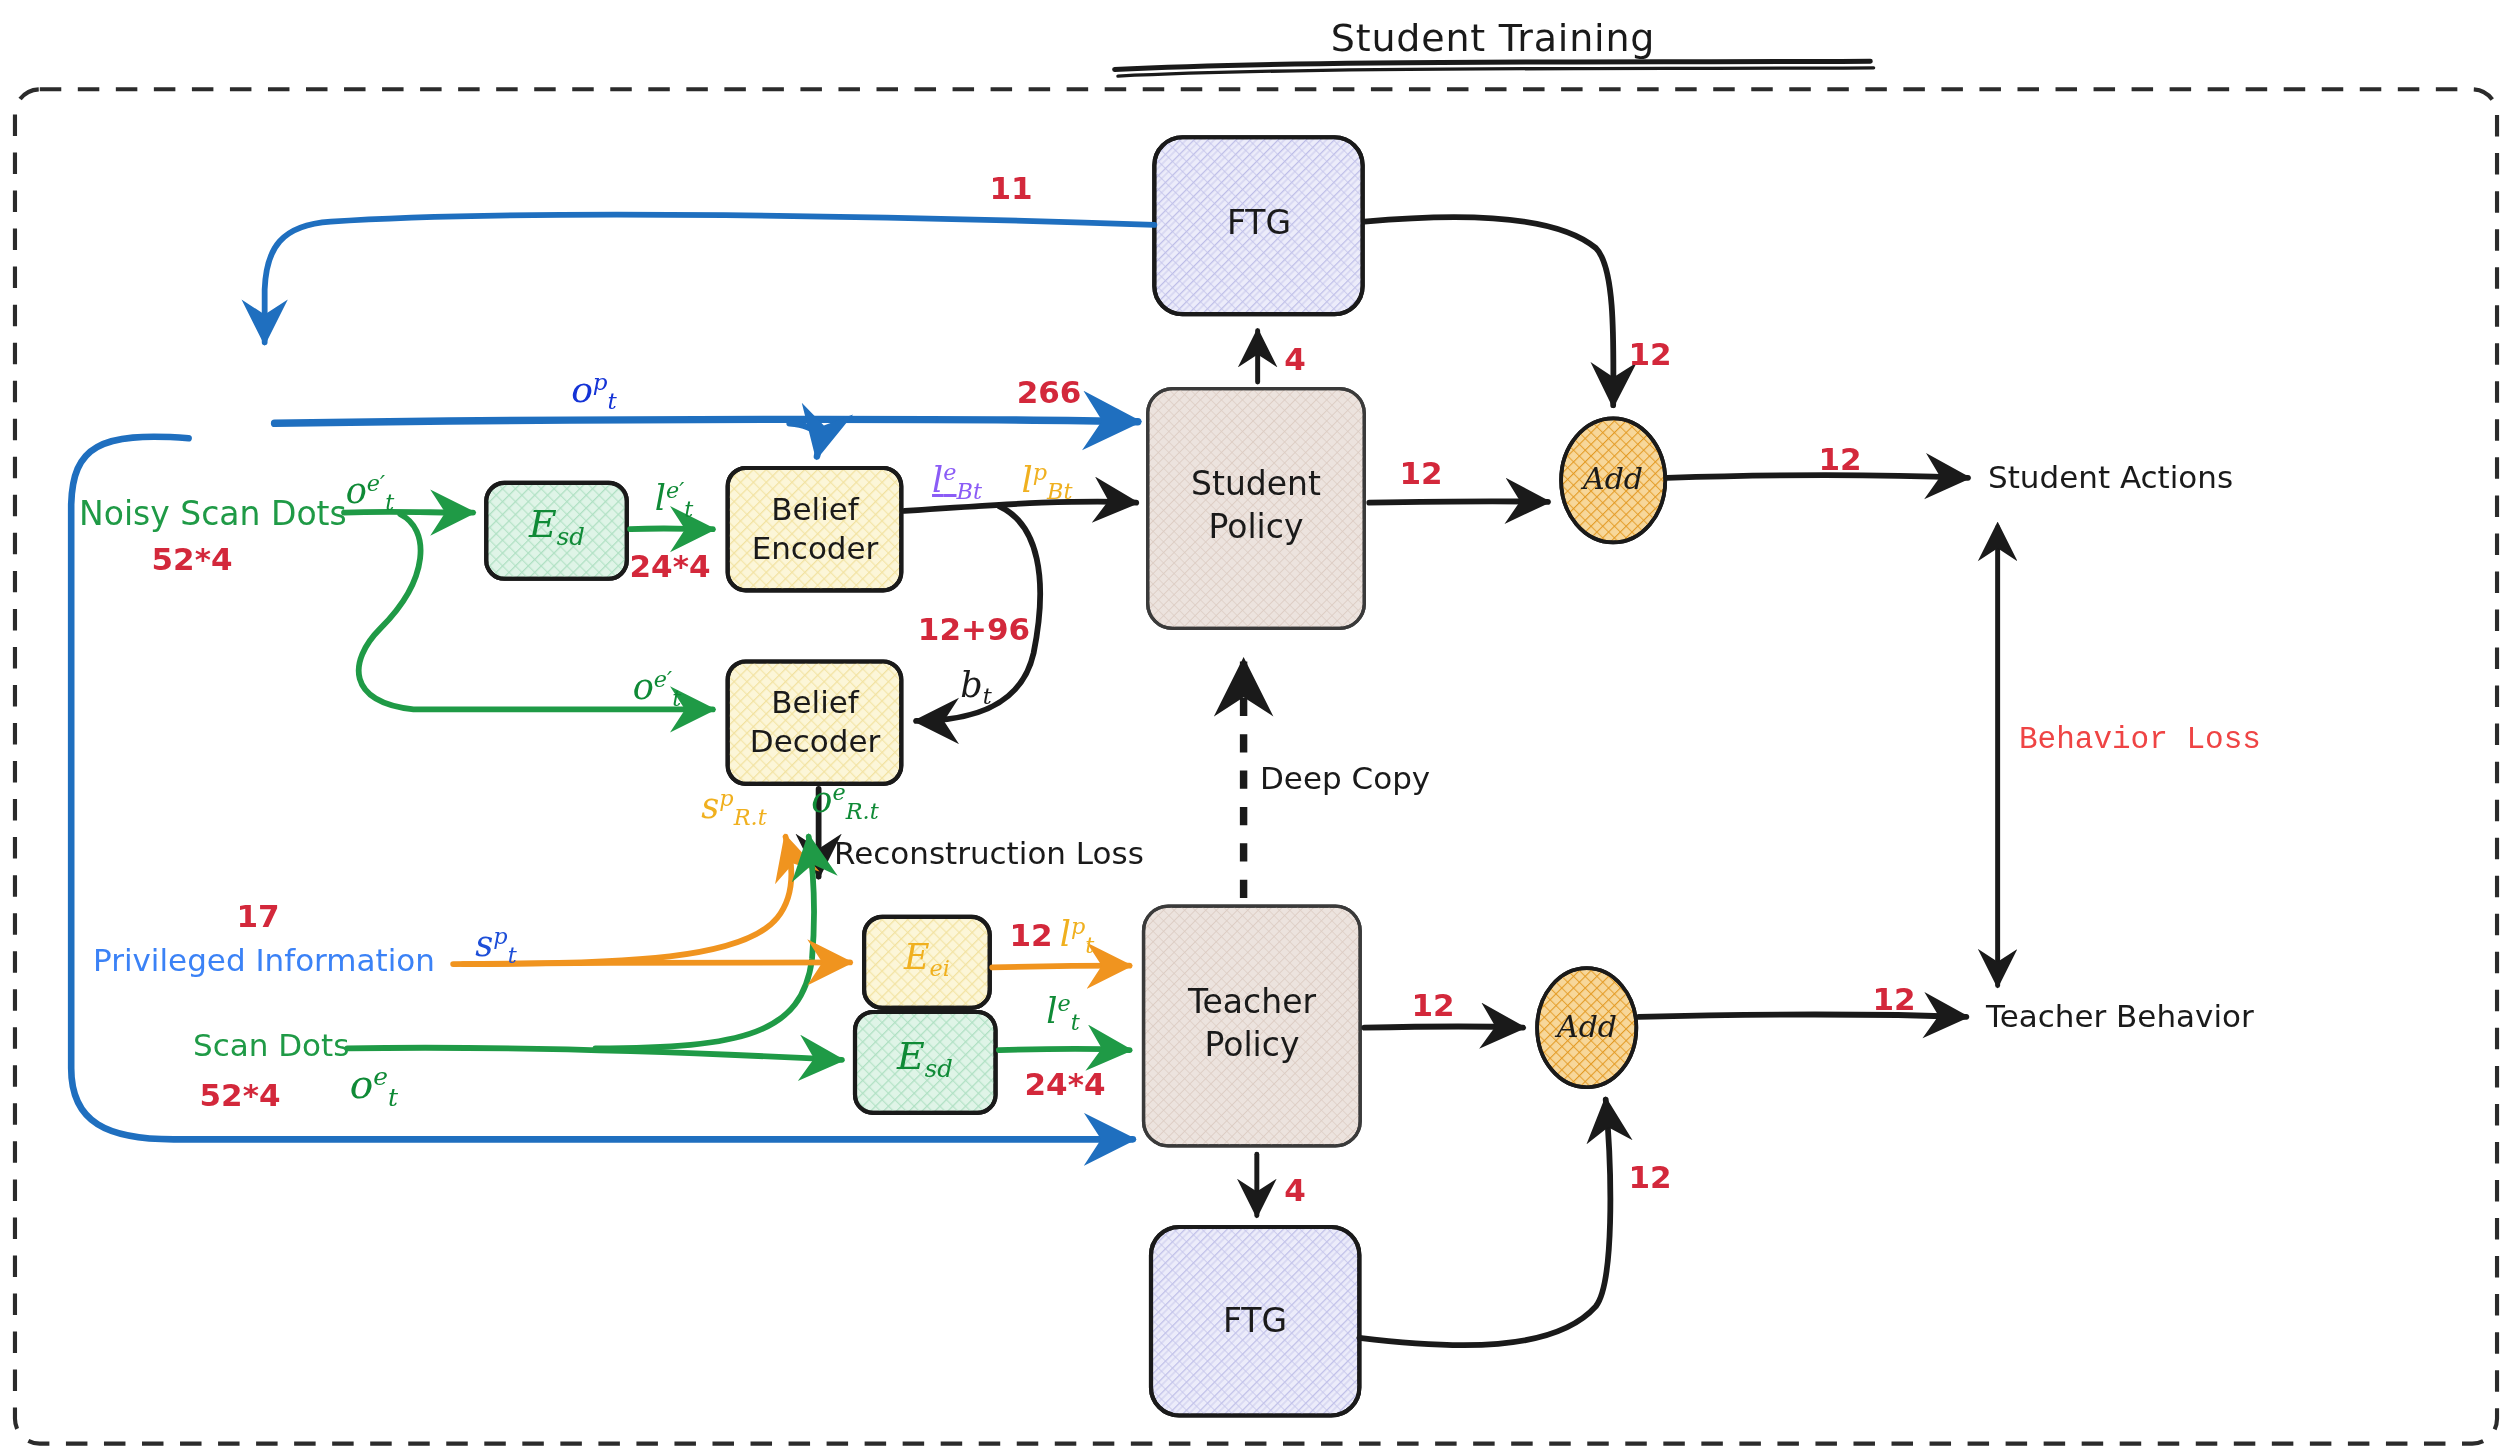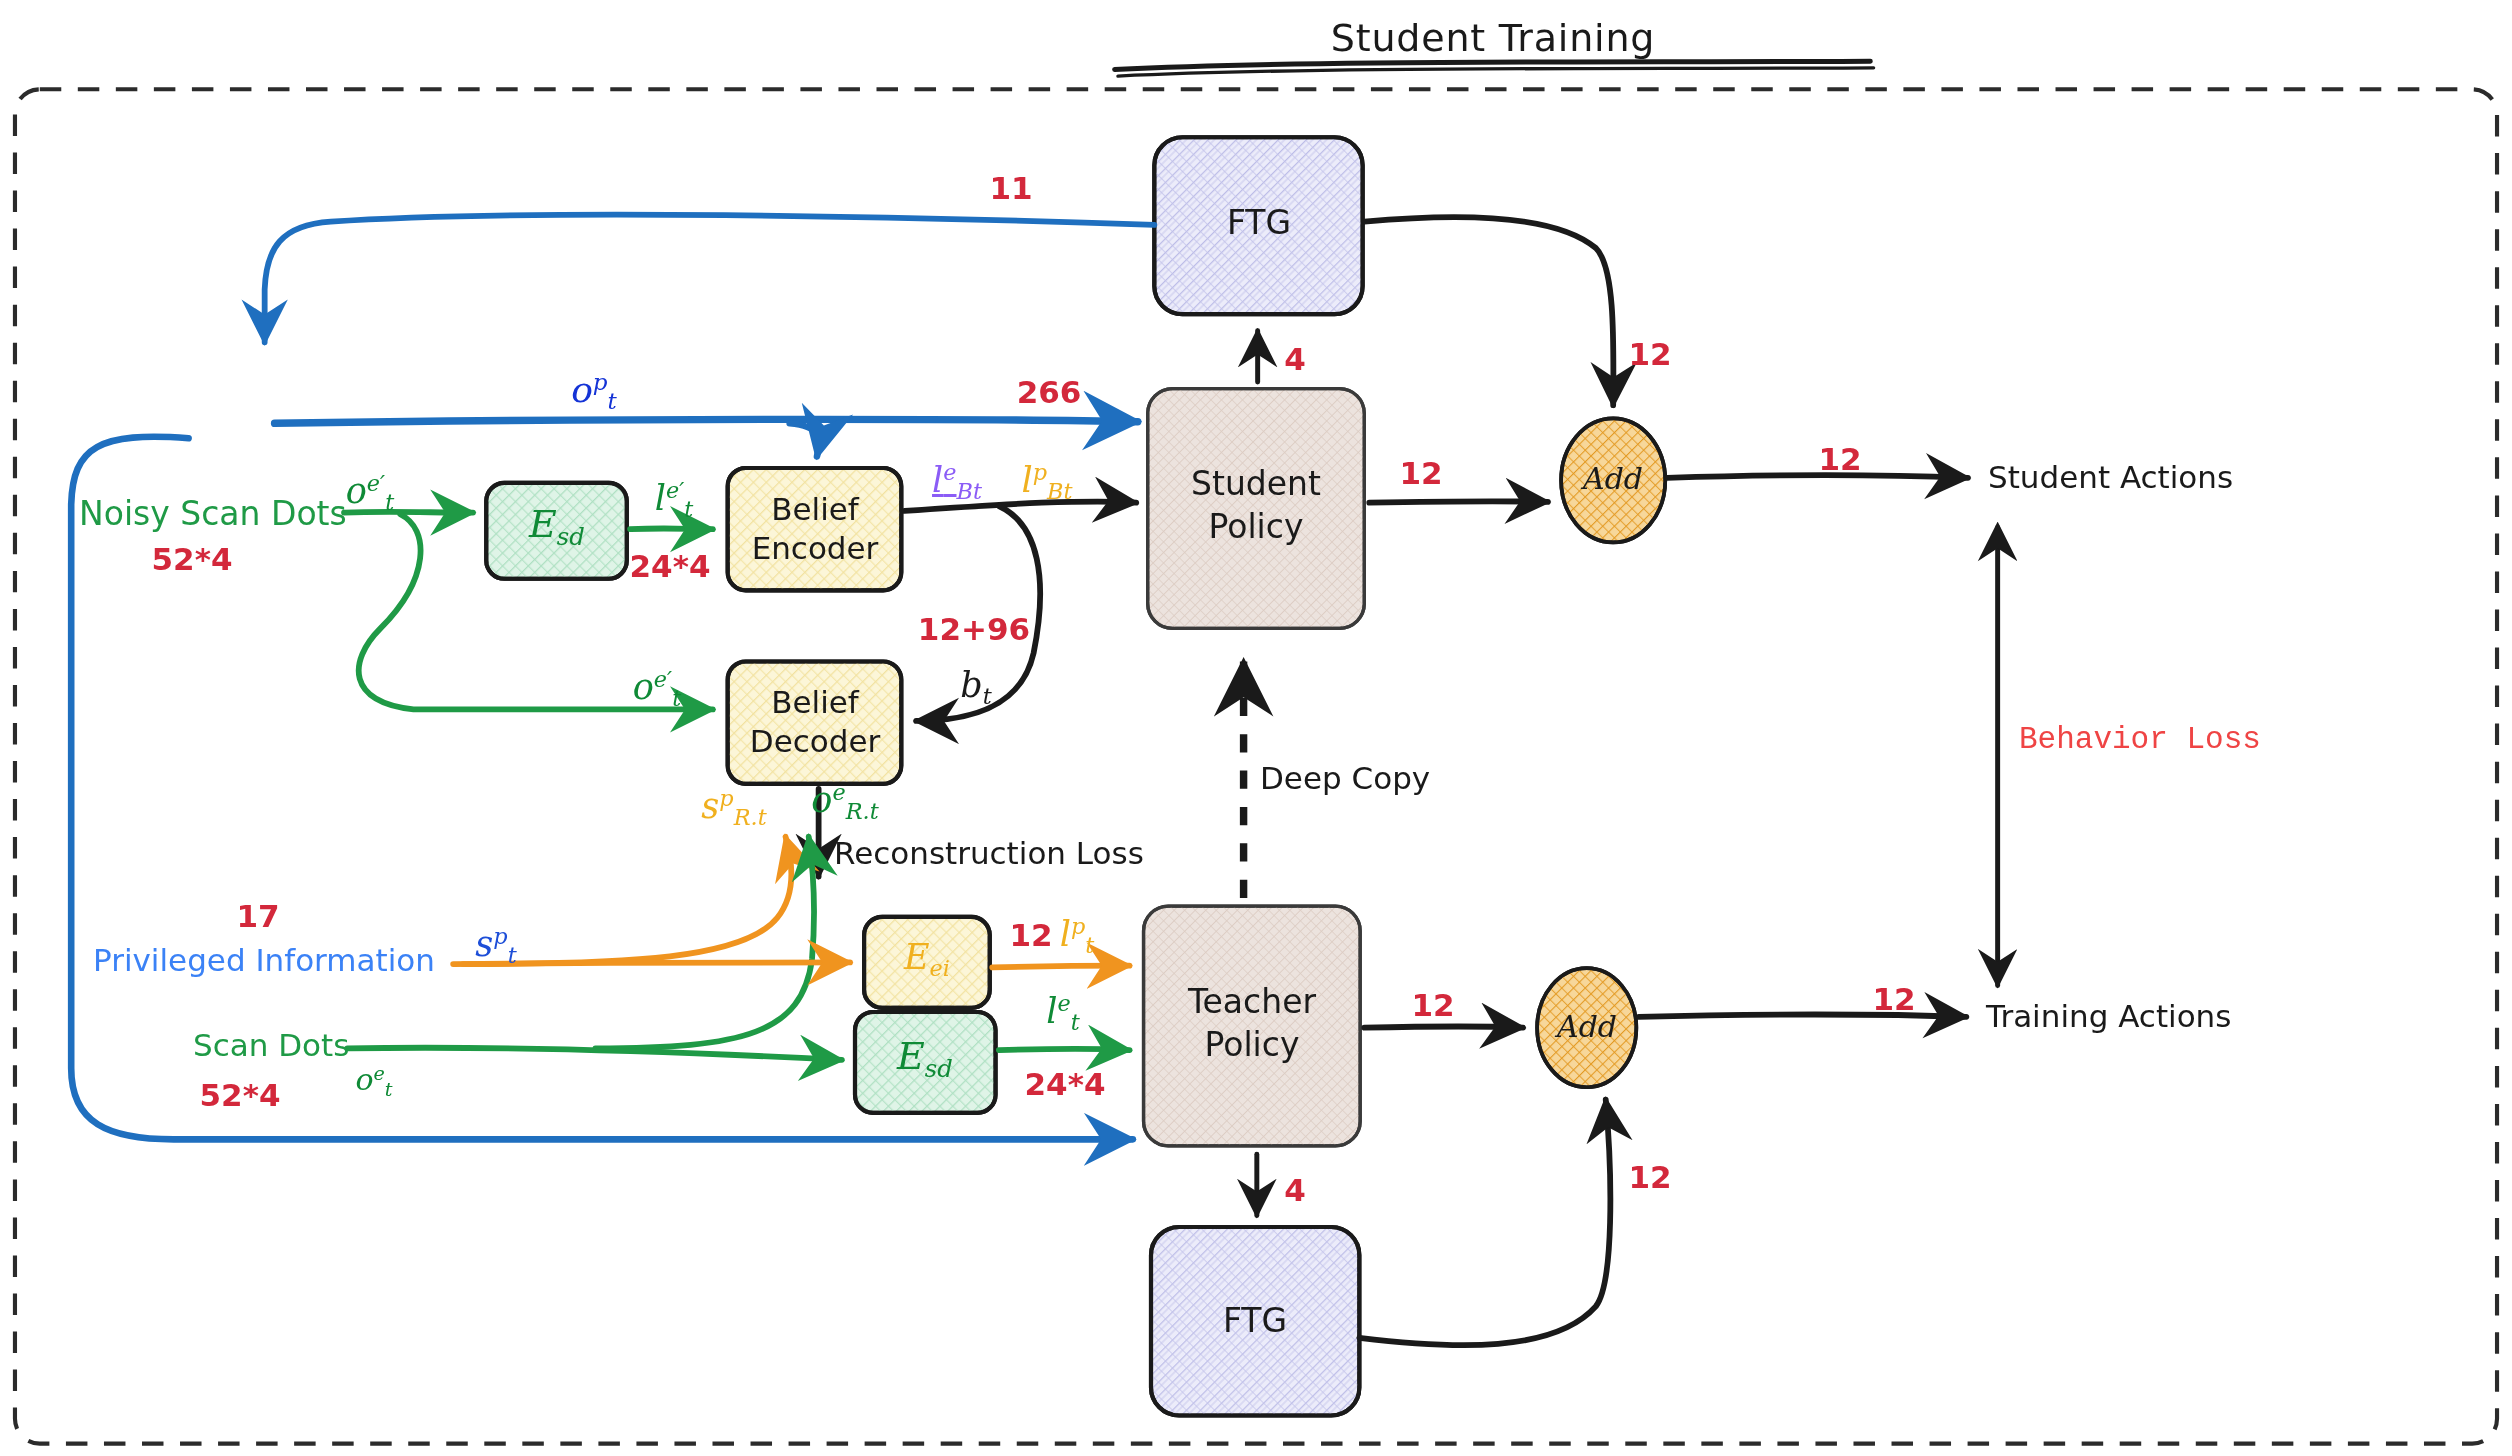--- a/index.html
+++ b/index.html
@@ -251,7 +251,7 @@
   <div class="lbl ctr math" style="left:1587px; top:1010px; font-size:30px; color:#1a1a1a;">Add</div>
 
   <div class="lbl" style="left:1988px; top:460px; font-size:31px; color:#1a1a1a;">Student Actions</div>
-  <div class="lbl" style="left:1986px; top:999px; font-size:31px; color:#1a1a1a;">Training Actions</div>
+  <div class="lbl" style="left:1986px; top:999px; font-size:31px; color:#1a1a1a;">Teacher Behavior</div>
 
   <div class="lbl" style="left:1260px; top:761px; font-size:31px; color:#1a1a1a;">Deep Copy</div>
   <div class="lbl" style="left:2019px; top:723px; font-size:31px; color:#ef4444;font-family:Liberation Mono, monospace;">Behavior Loss</div>

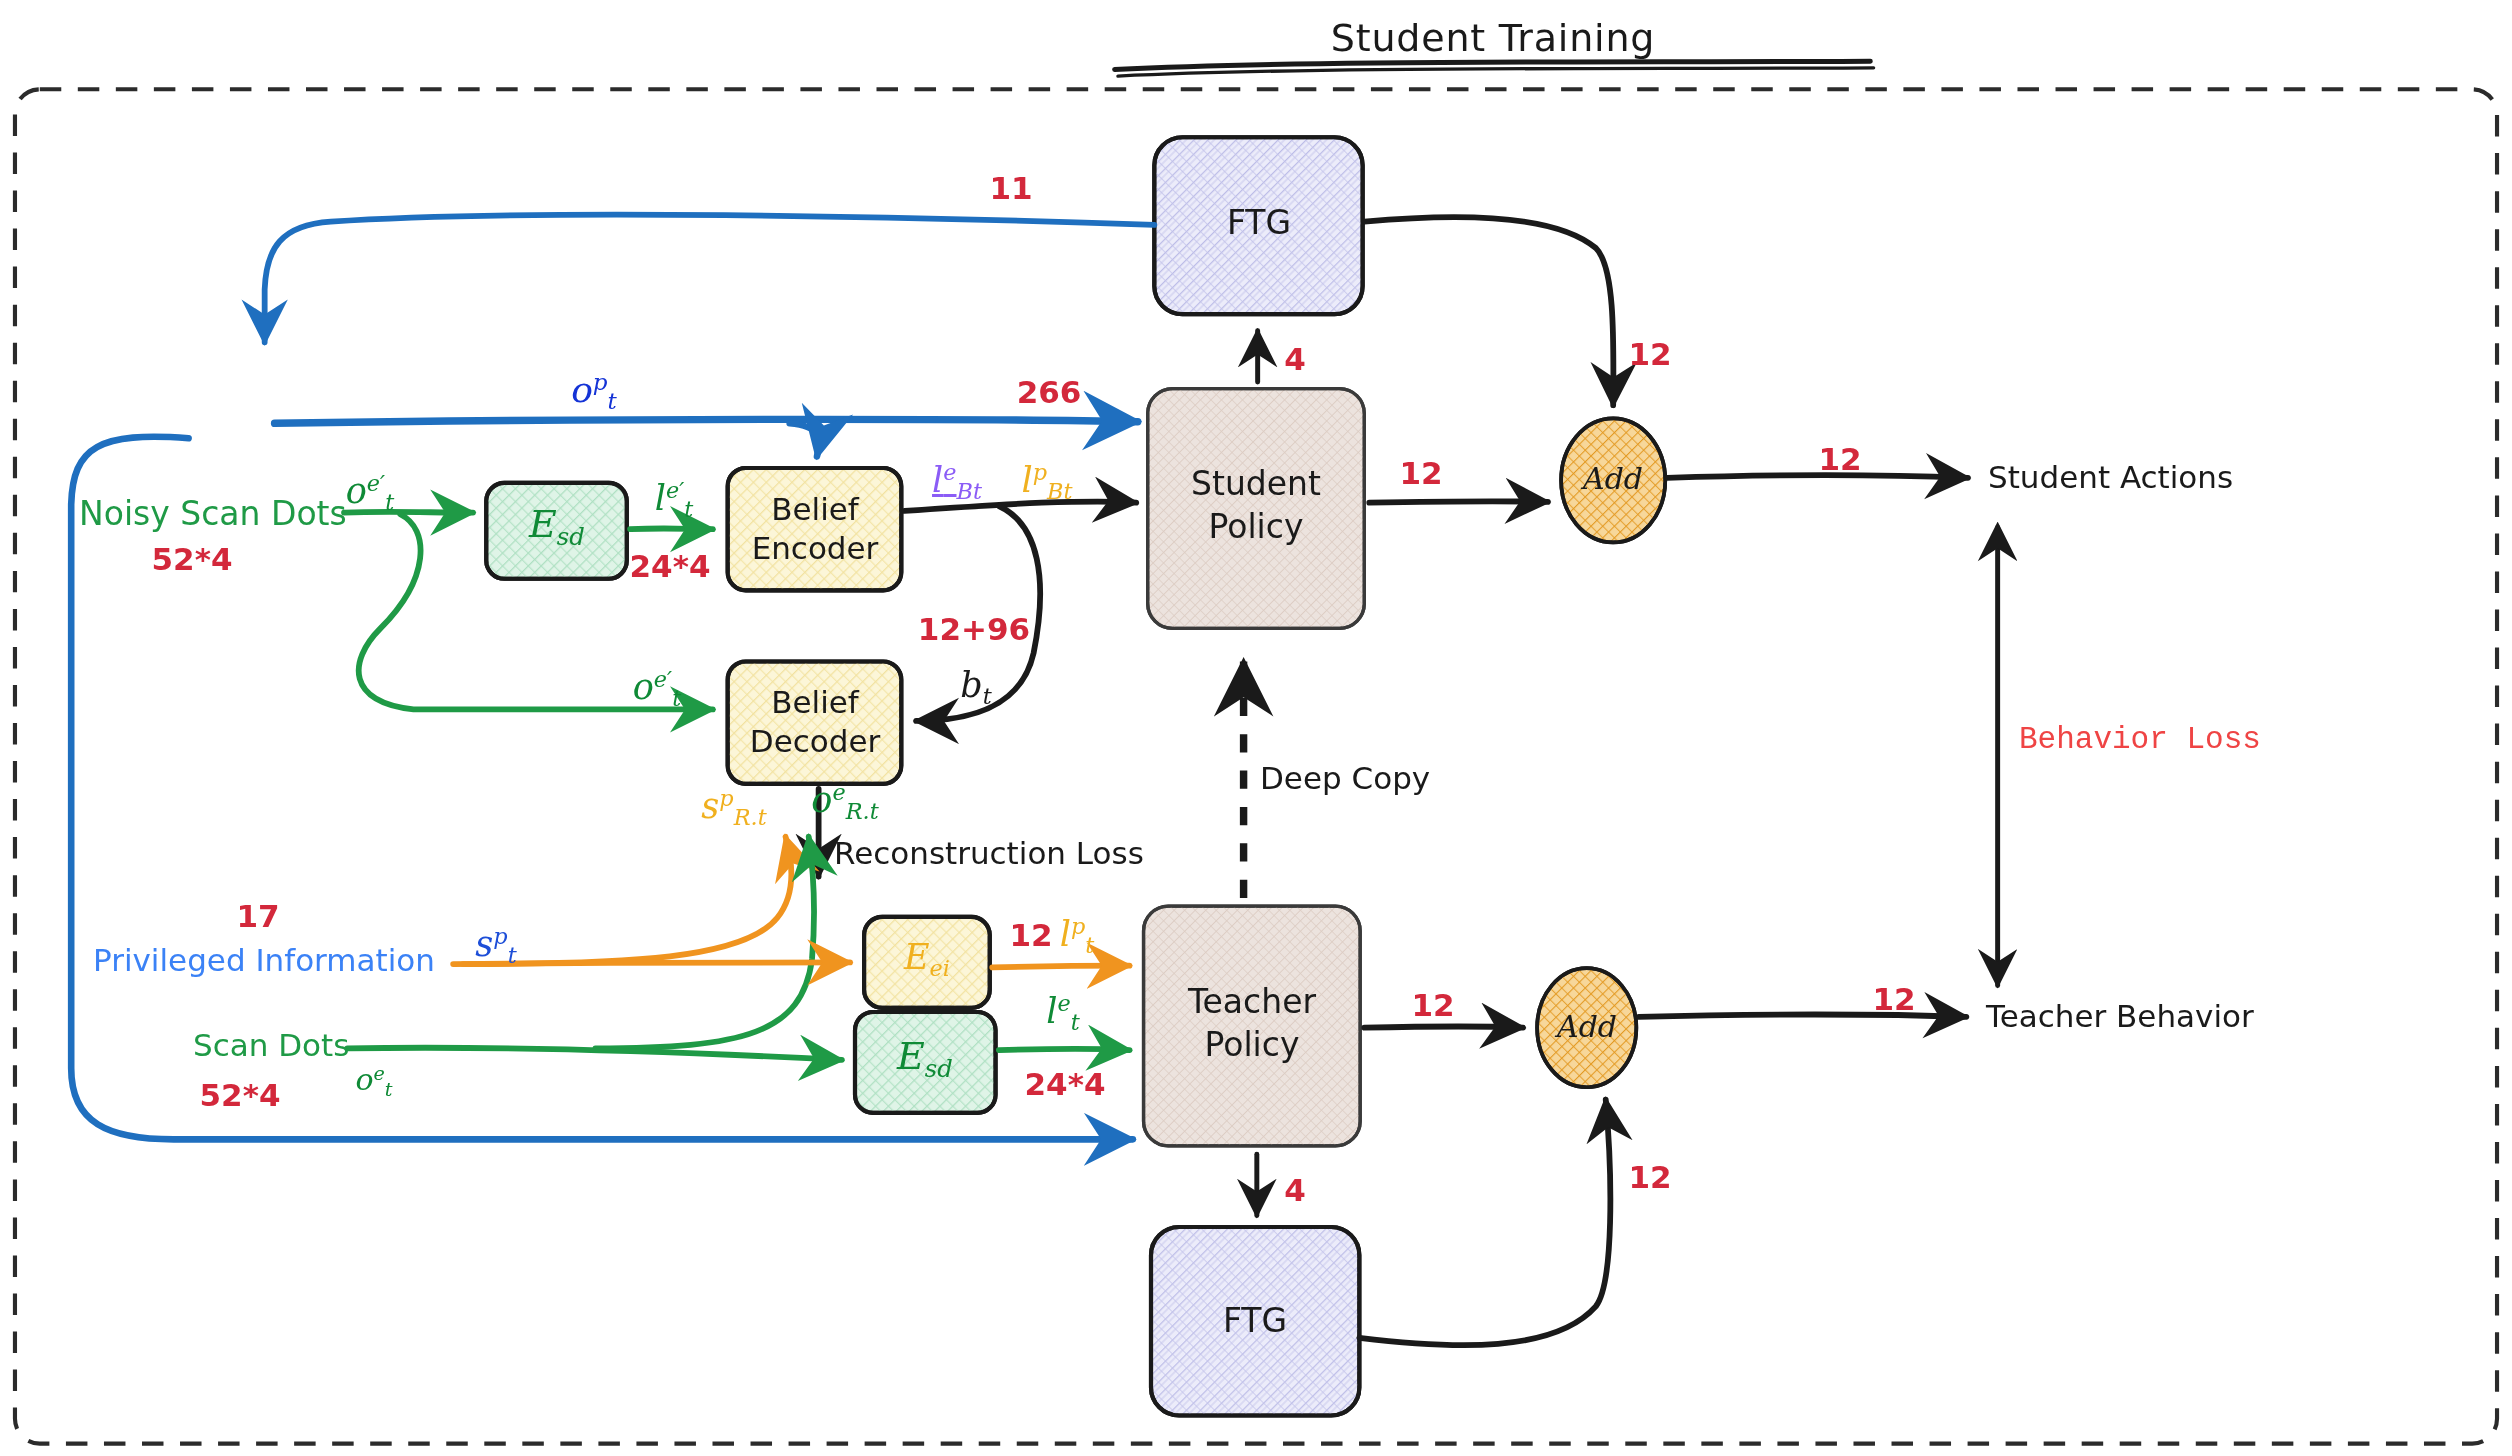--- a/index.html
+++ b/index.html
@@ -277,7 +277,7 @@
 
   <div class="lbl ctr math" style="left:496px; top:880px; font-size:35px; color:#1d4ed8;margin-top:44px;"><span>s</span><span class="sup">p</span><span class="sub">t</span></div>
 
-  <div class="lbl ctr math" style="left:374px; top:1063px; font-size:30px; color:#0f8a36;"><span>o</span><span class="sup">e</span><span class="sub">t</span></div>
+  <div class="lbl ctr math" style="left:374px; top:1063px; font-size:39px; color:#0f8a36;"><span>o</span><span class="sup">e</span><span class="sub">t</span></div>
 
   <div class="lbl ctr math" style="left:1077px; top:914px; font-size:35px; color:#f0b01f;"><span>l</span><span class="sup">p</span><span class="sub">t</span></div>
 

